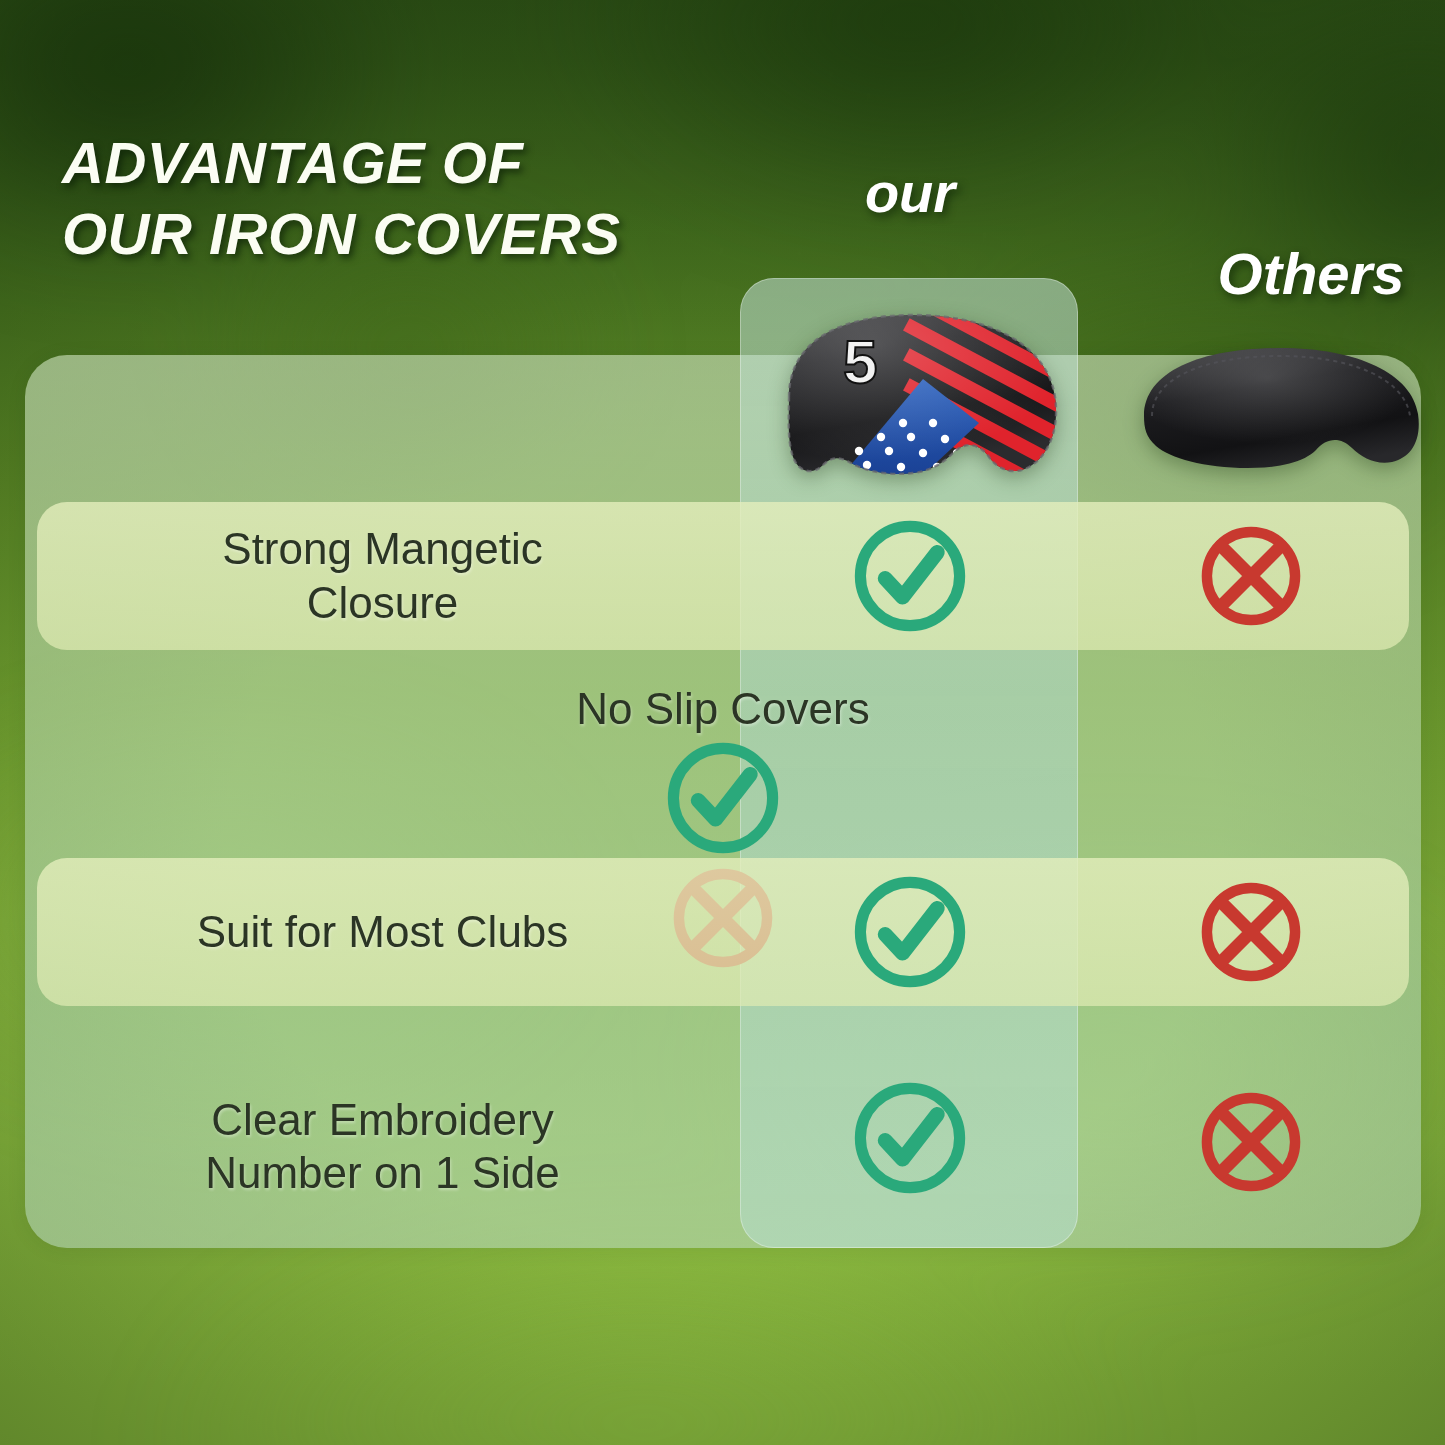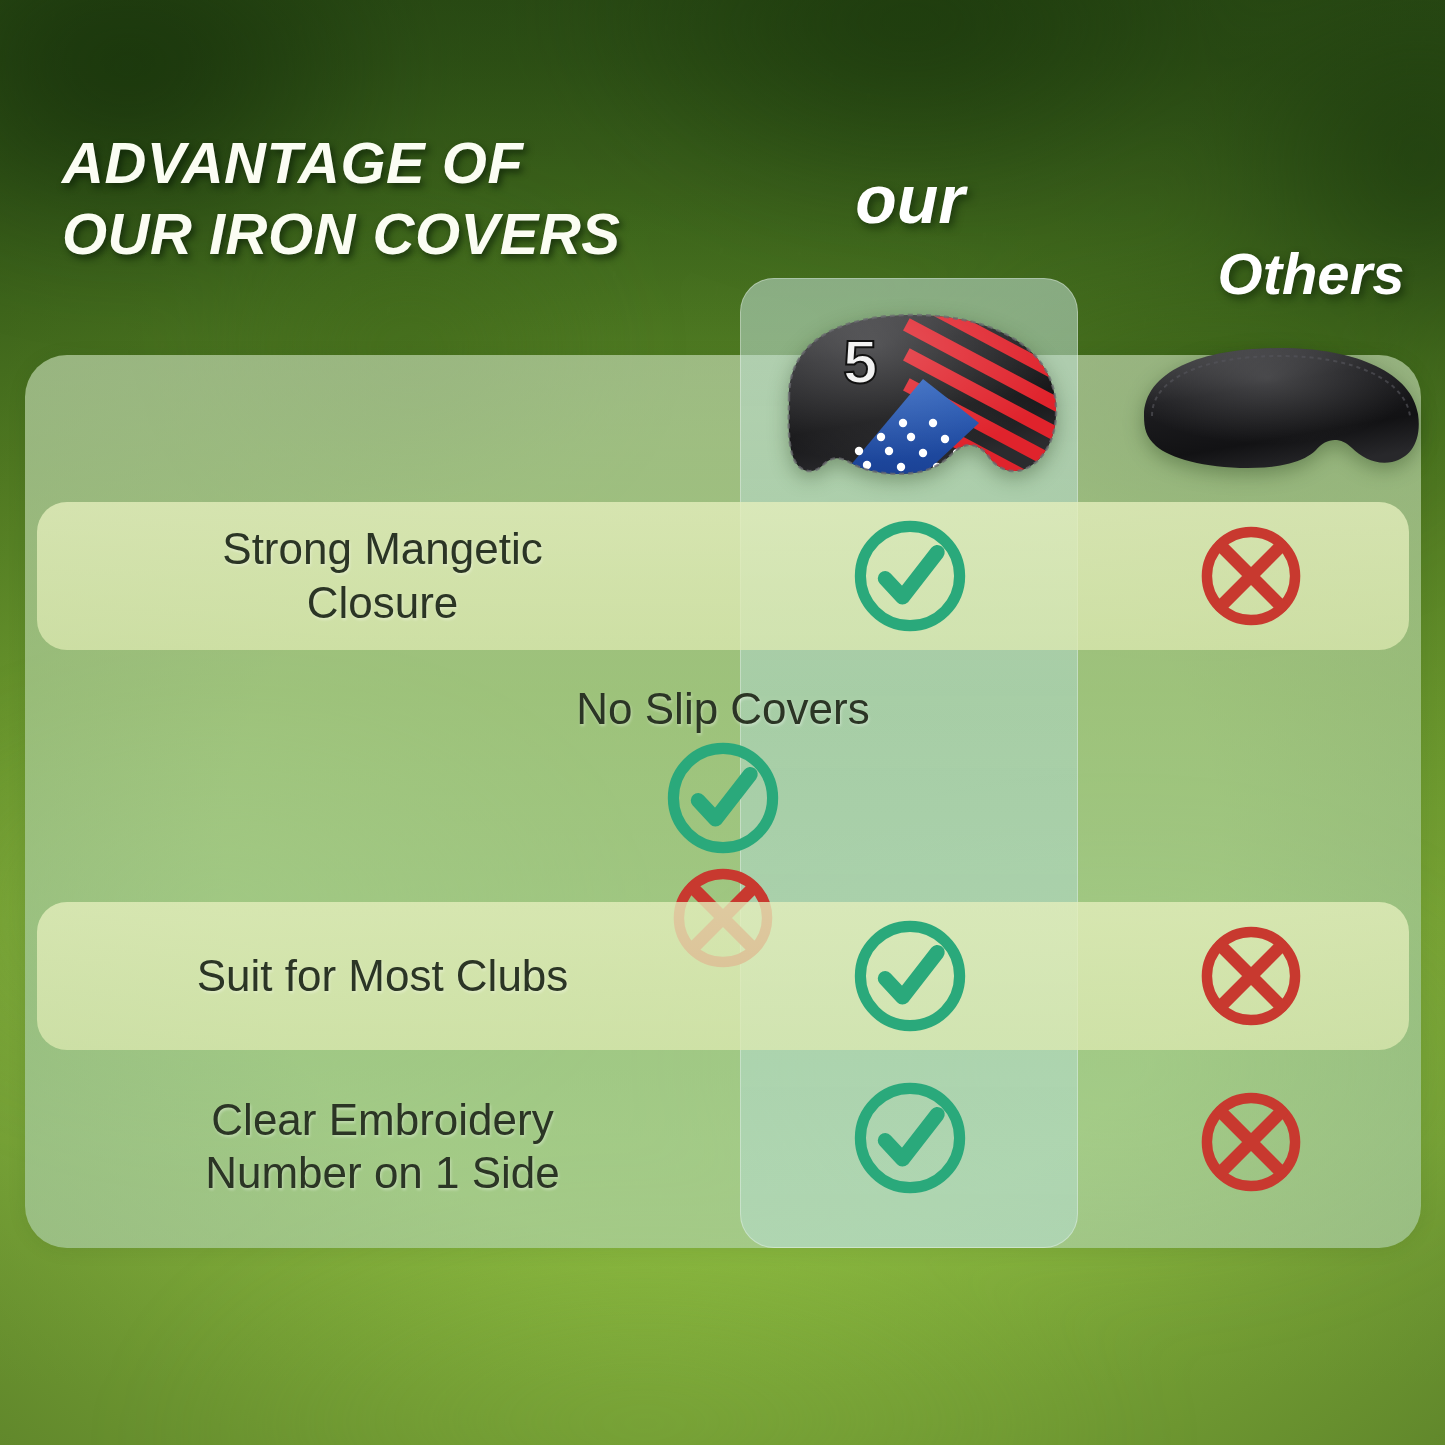--- a/index.html
+++ b/index.html
@@ -74,7 +74,7 @@
     text-shadow:3px 4px 8px rgba(10,30,5,.62);
     text-align:center;
   }
-  #head-our    { left:760px; top:160px; width:300px; font-size:68px; }
+  #head-our    { left:760px; top:160px; width:300px; font-size:56px; }
   #head-others { left:1156px; top:240px; width:310px; font-size:58px; }
 
   

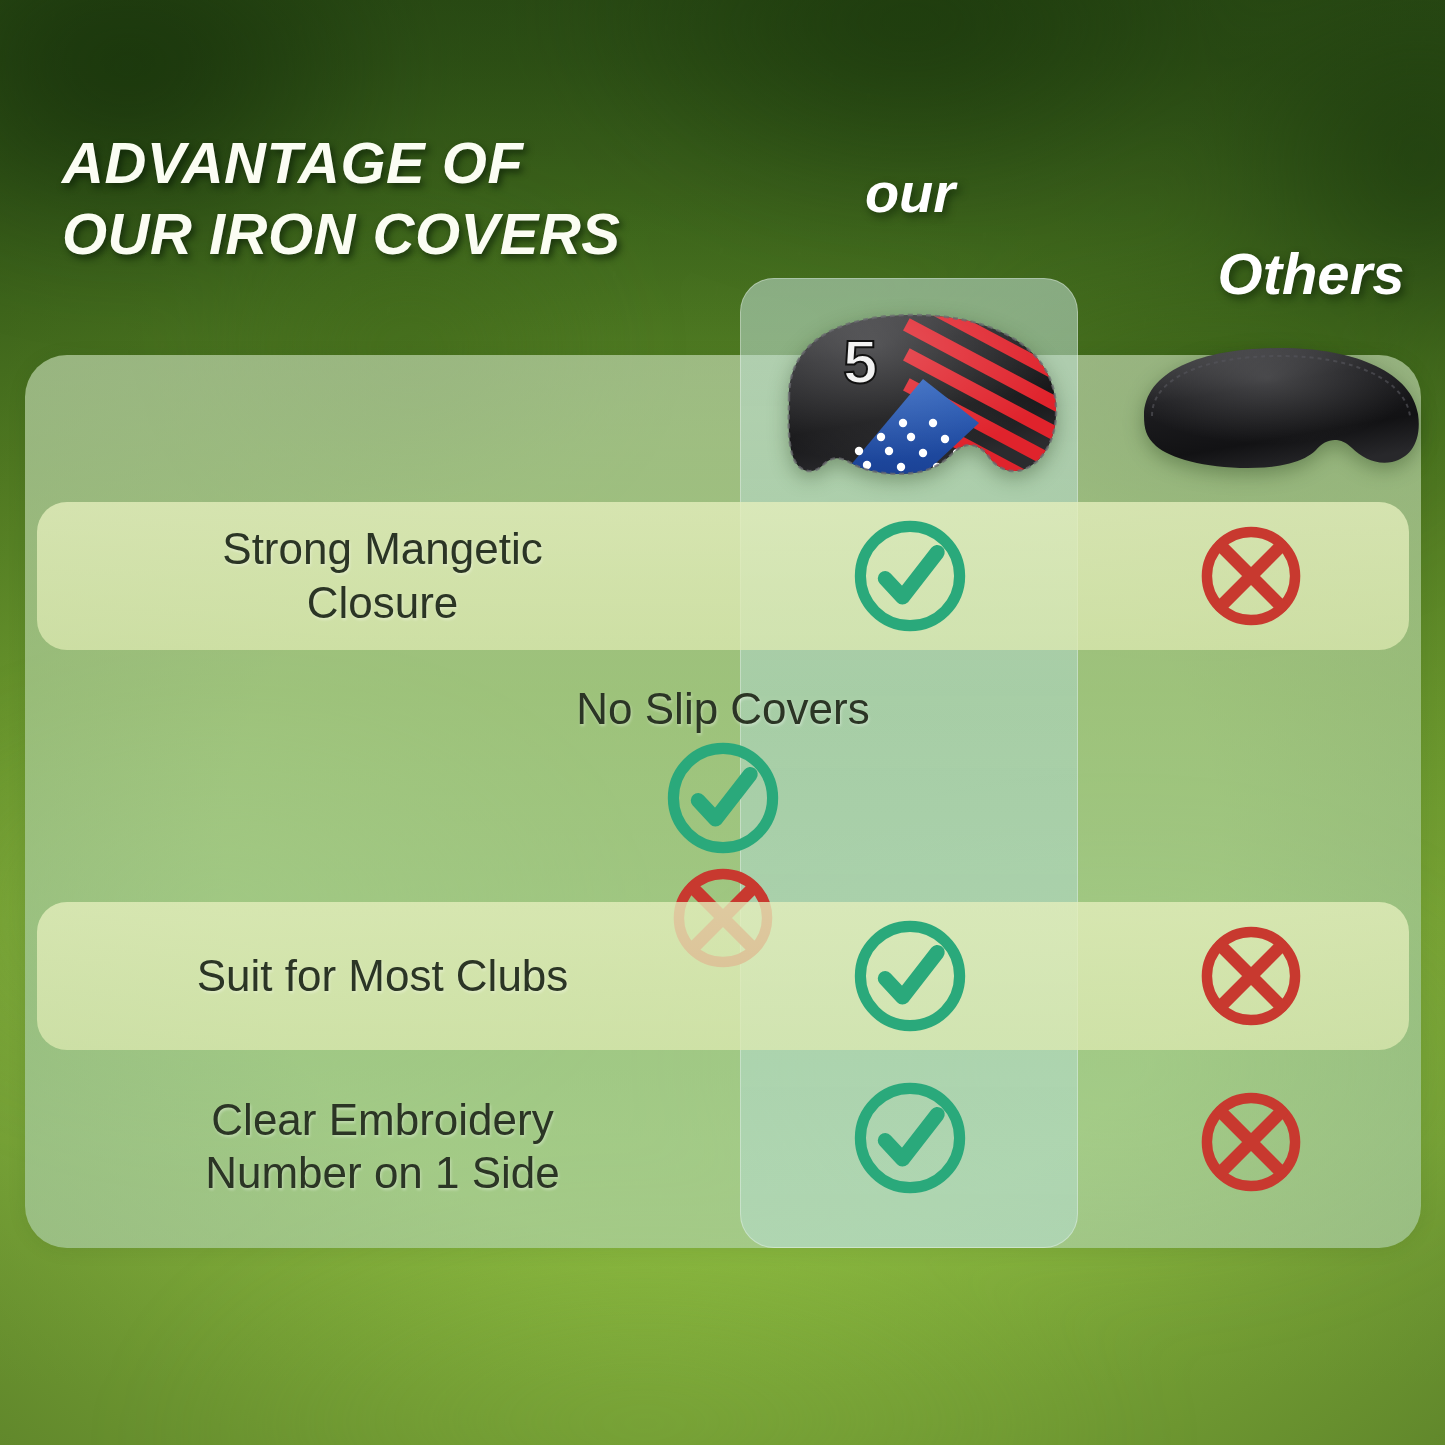--- a/index.html
+++ b/index.html
@@ -302,7 +302,7 @@
     </div>
   </div>
 
-  <div class="row" style="top:902px;  height:148px;">
+  <div class="row" style="top:858px;  height:148px;">
     <div class="row-band"></div>
     <div class="cell-label">Suit for Most Clubs</div>
     <div class="cell-mark ours">

